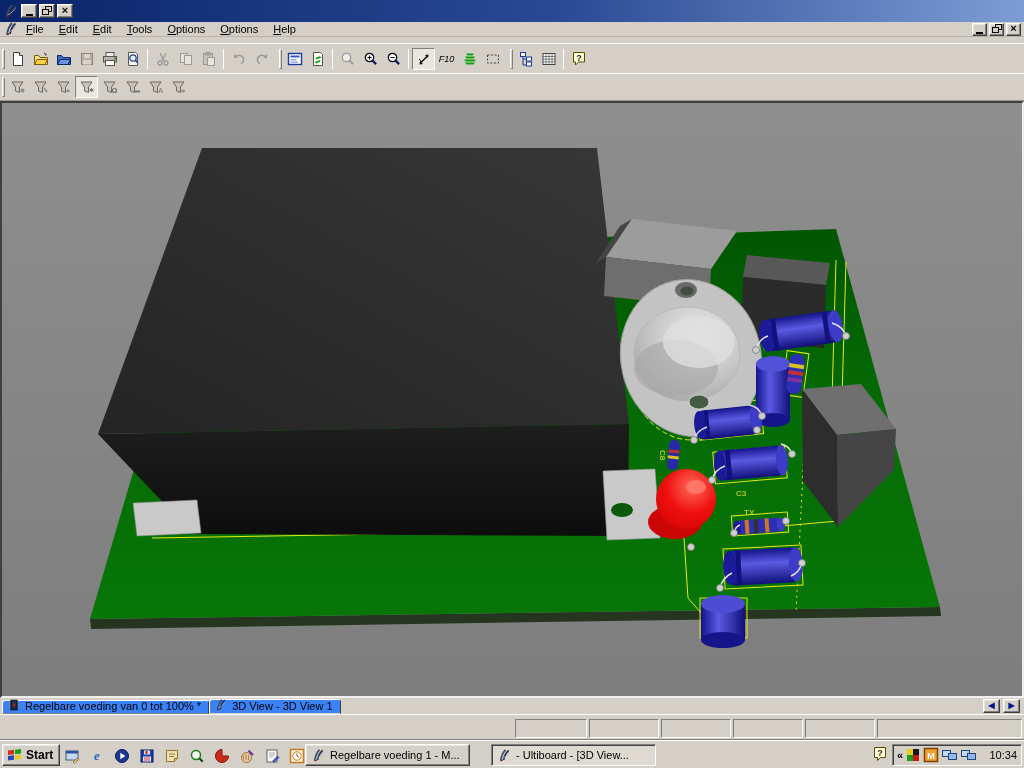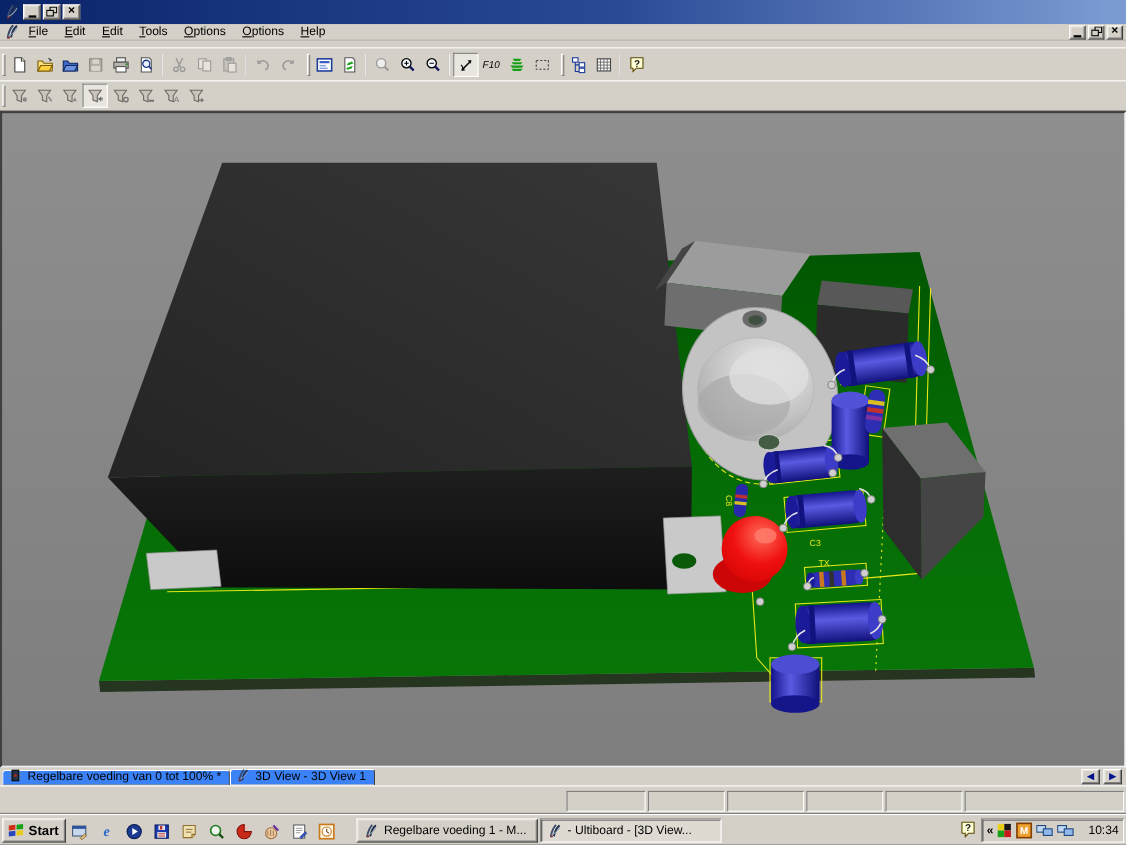--- a/index.html
+++ b/index.html
@@ -664,7 +664,7 @@
         </svg>
       </span>
 
-    <span class="taskbtn raised" style="left:324px">
+    <span class="taskbtn raised" style="left:305px">
       <svg width="15" height="15">
           <use href="#i-logo"></use>
         </svg>

